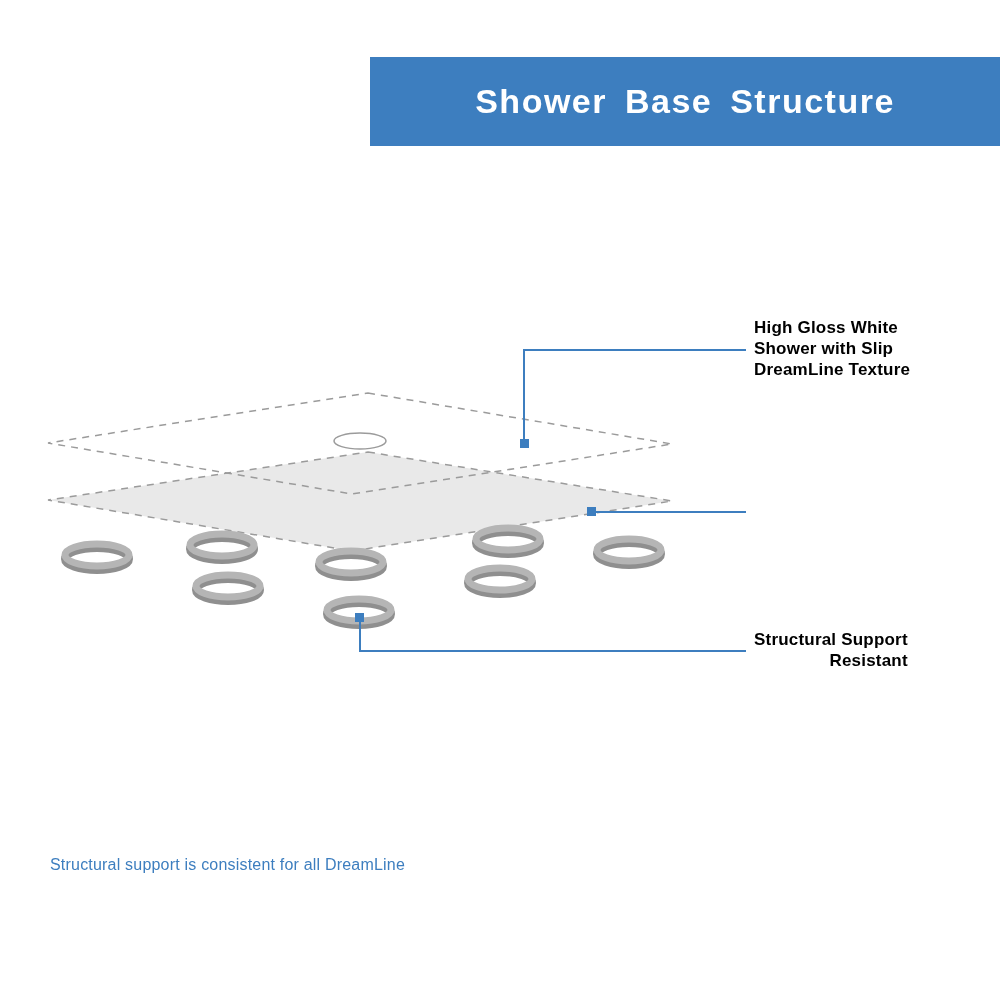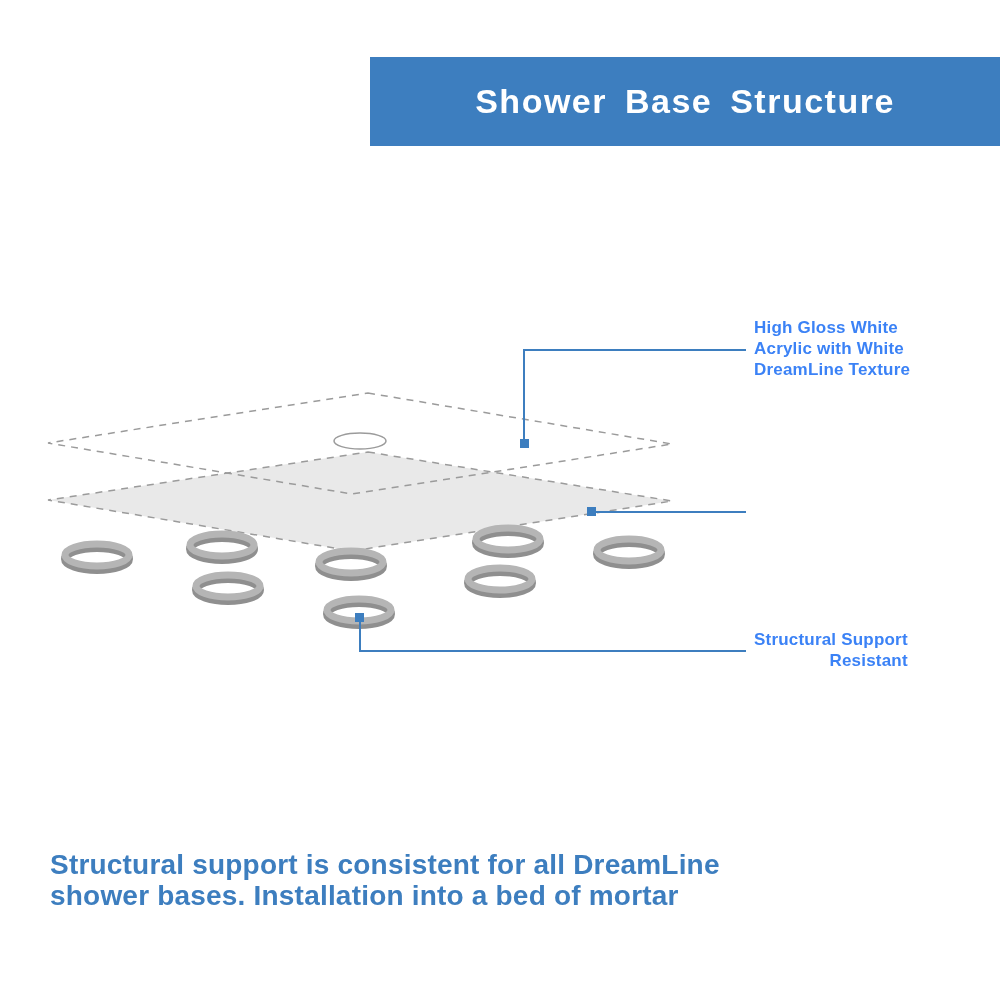--- a/index.html
+++ b/index.html
@@ -45,7 +45,7 @@
   }
   .callout {
     position: absolute;
-    color: #3b82f6;
+    color: #000000;
     font-size: 17px;
     font-weight: bold;
     line-height: 21px;

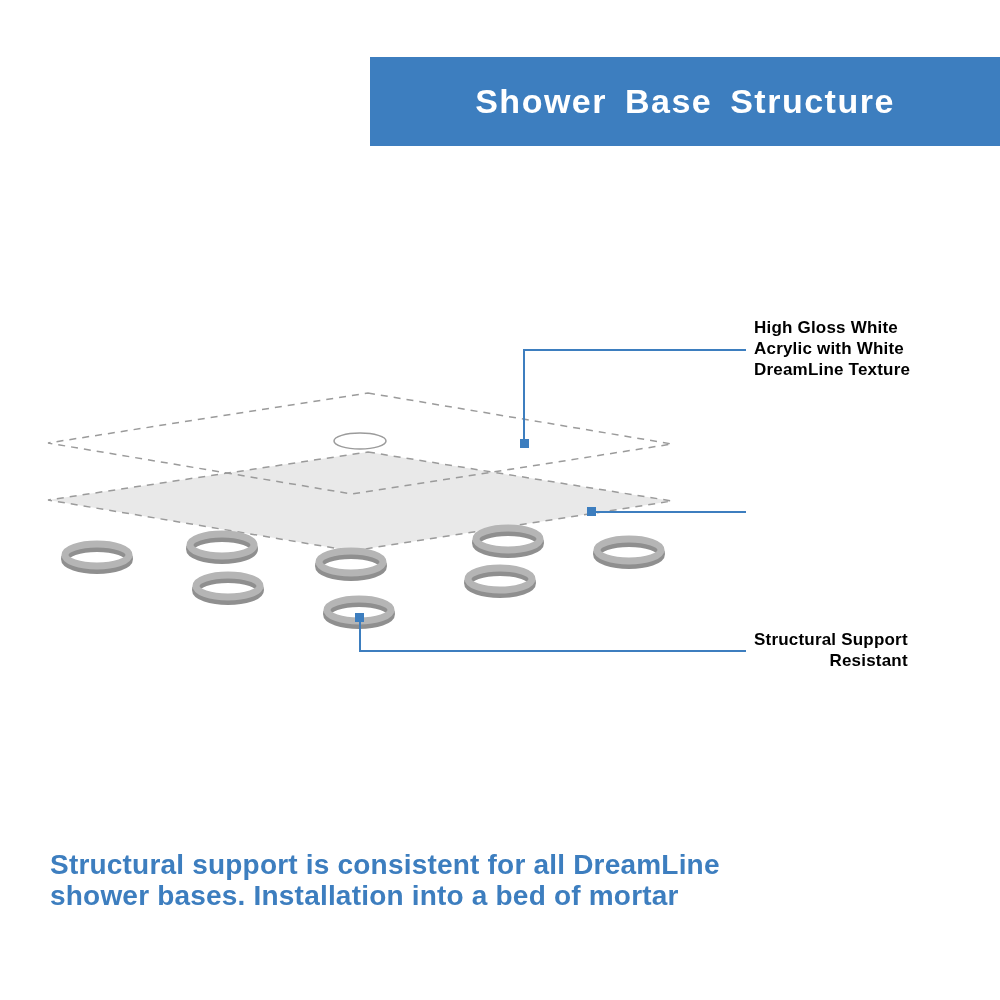--- a/index.html
+++ b/index.html
@@ -111,7 +111,7 @@
 
   <div class="callout callout-acrylic">
     <span>High Gloss White</span>
-    <span>Acrylic with White</span>
+    <span>Shower with Slip</span>
     <span>DreamLine Texture</span>
   </div>
 

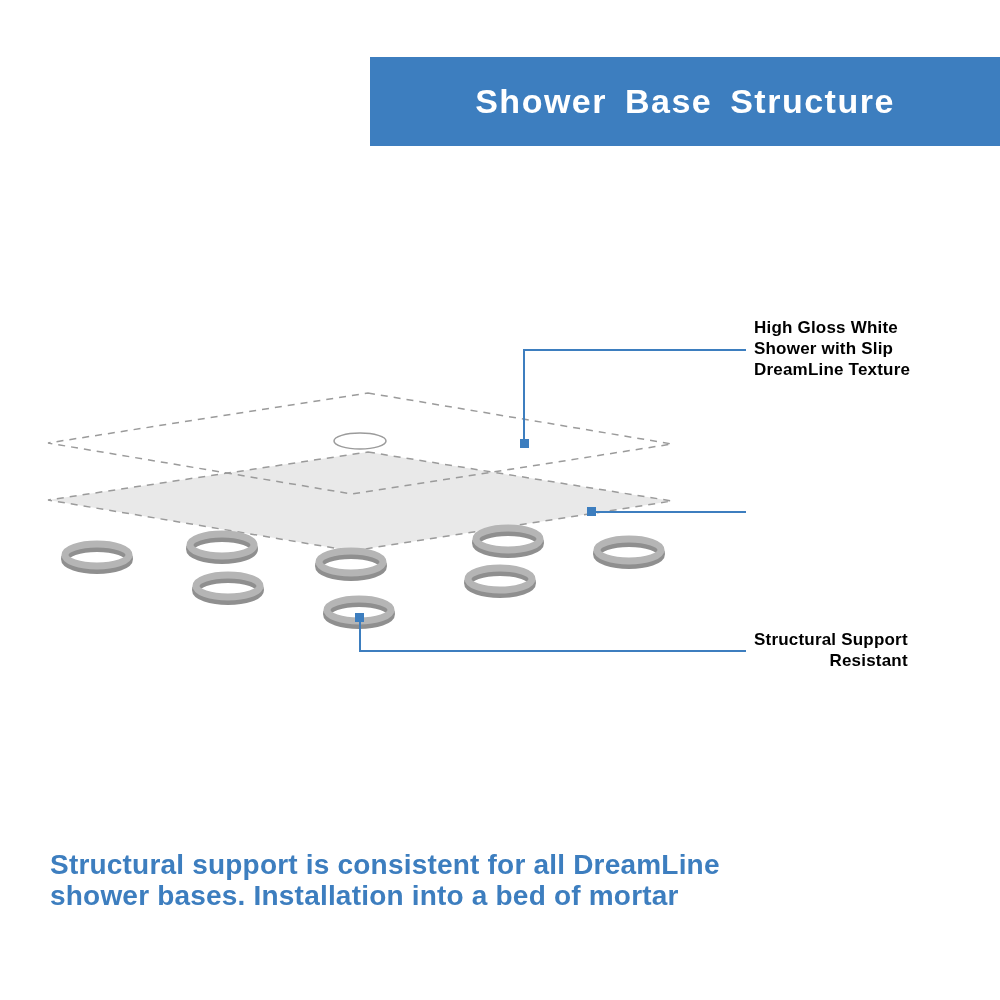--- a/index.html
+++ b/index.html
@@ -60,10 +60,11 @@
     left: 50px;
     top: 849px;
     color: #3d7ebf;
-    font-size: 28px;
-    font-weight: bold;
+    font-size: 16px;
+    font-weight: normal;
     line-height: 31px;
     letter-spacing: 0.2px;
+    text-align: right;
   }
   .footer-note span { display: block; white-space: nowrap; }
 </style>

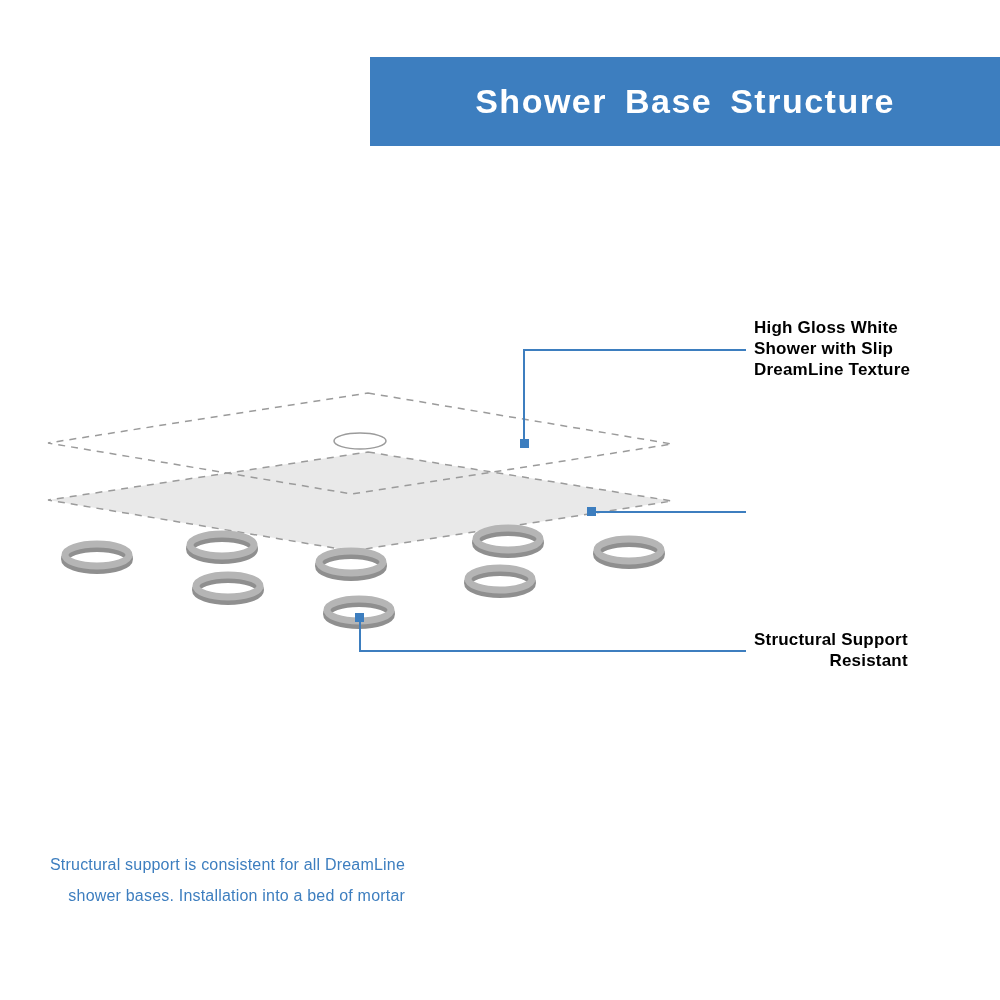--- a/index.html
+++ b/index.html
@@ -124,7 +124,6 @@
 
   <div class="footer-note">
     <span>Structural support is consistent for all DreamLine</span>
-    <span>shower bases. Installation into a bed of mortar</span>
   </div>
 
 </div>

